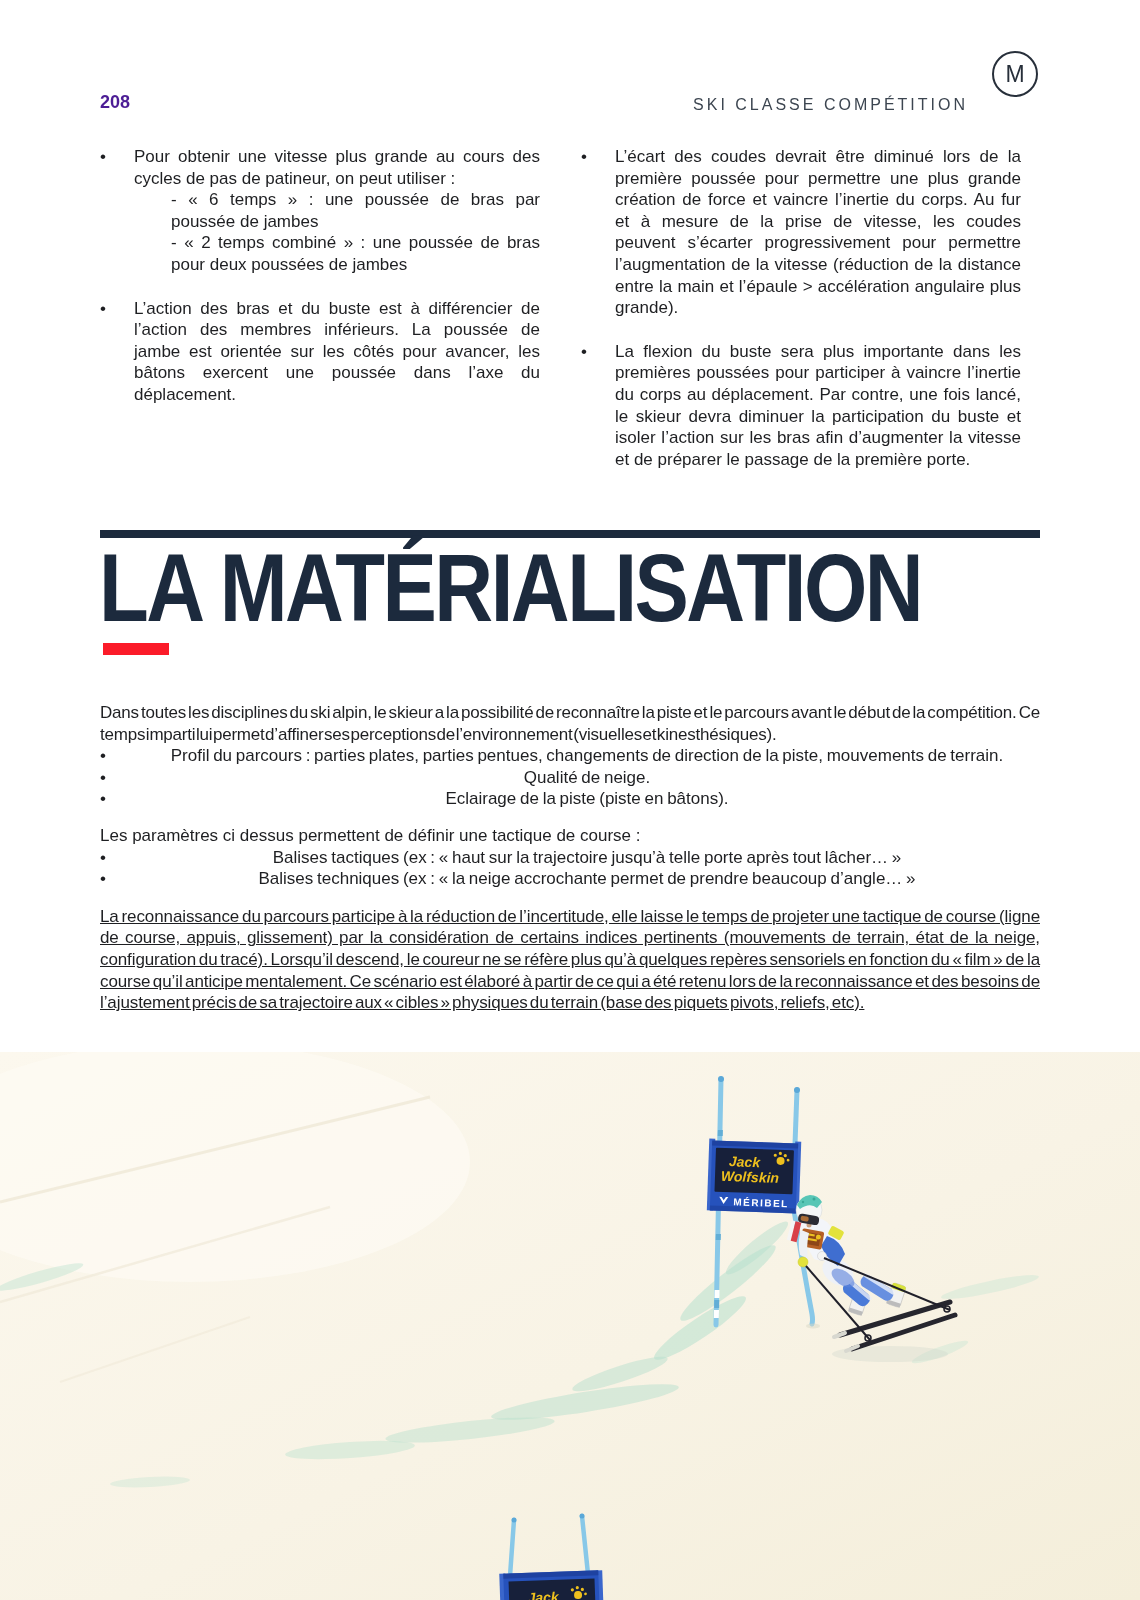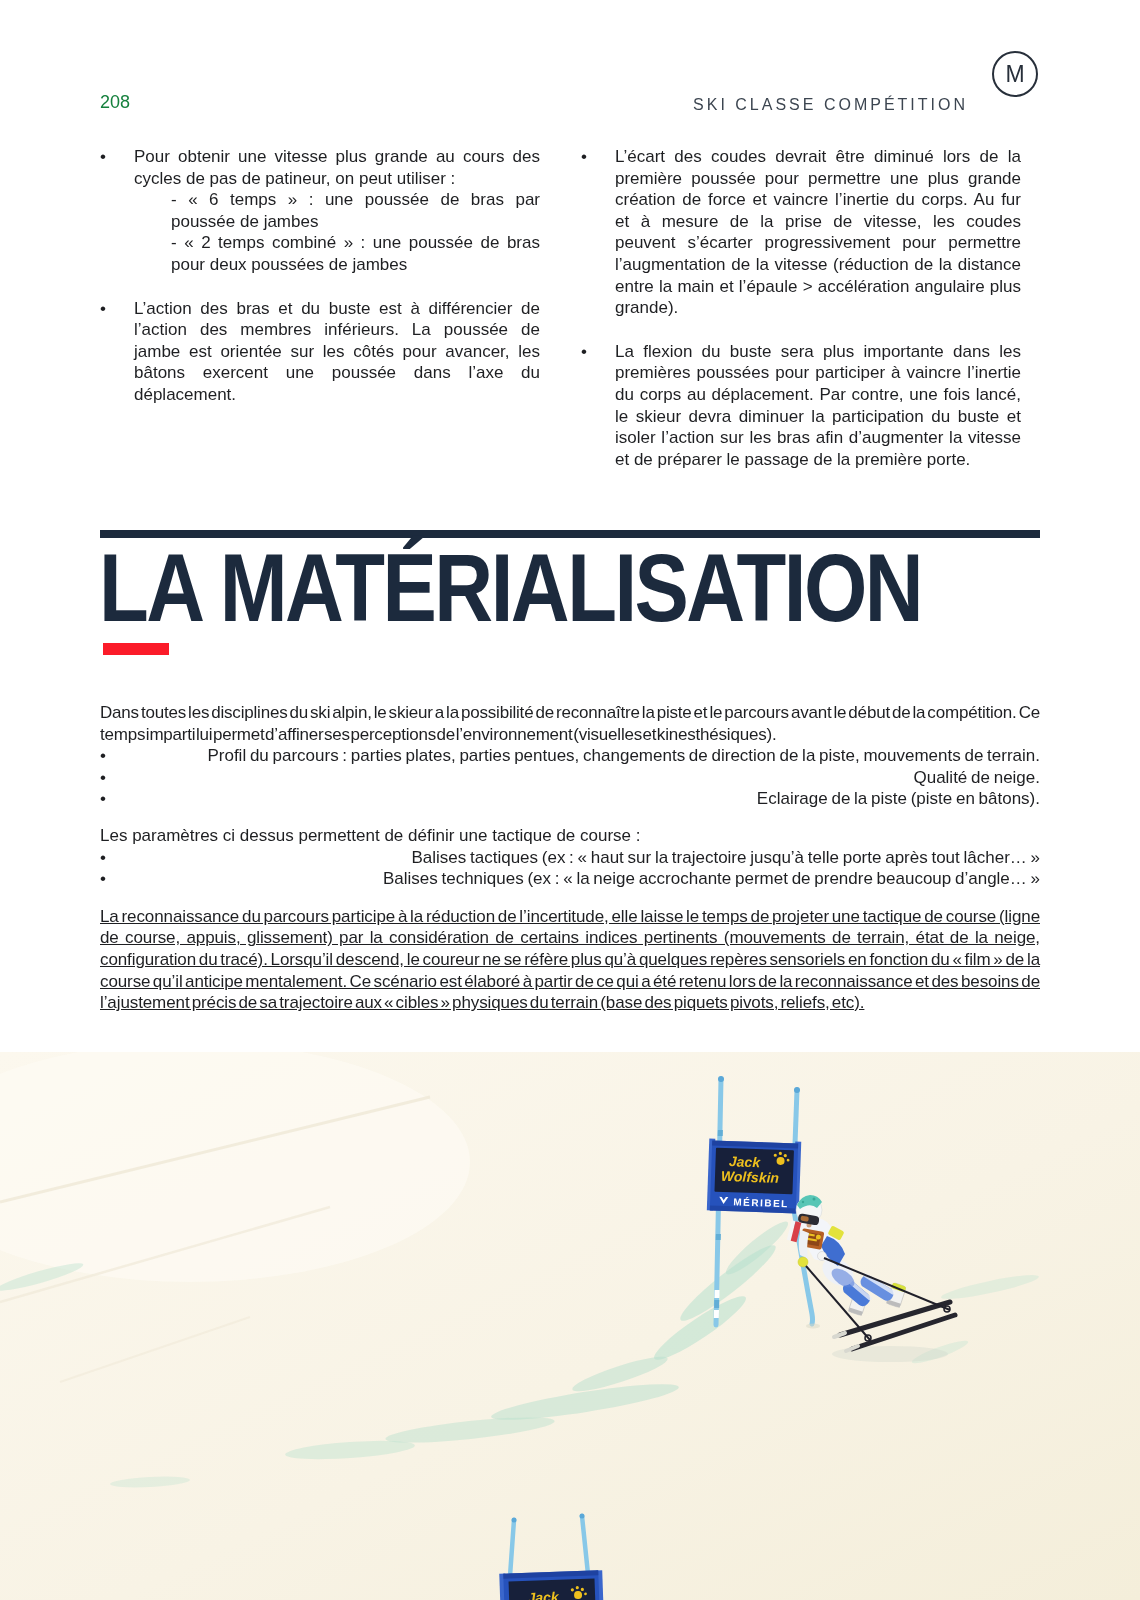--- a/index.html
+++ b/index.html
@@ -9,7 +9,7 @@
     font-family:"Liberation Sans",sans-serif;color:#1e1f22;
   }
   
-  .hdr-num{position:absolute;left:100px;top:92px;font-size:18px;font-weight:400;color:#15803d;}
+  .hdr-num{position:absolute;left:100px;top:92px;font-size:18px;font-weight:700;color:#4c1d95;}
   .hdr-title{position:absolute;right:172px;top:96px;font-size:16px;letter-spacing:3px;color:#3c4550;font-weight:400;}
   .hdr-logo{position:absolute;left:992px;top:51px;width:42px;height:42px;border:2.5px solid #272f3a;
     border-radius:50%;display:flex;align-items:center;justify-content:center;

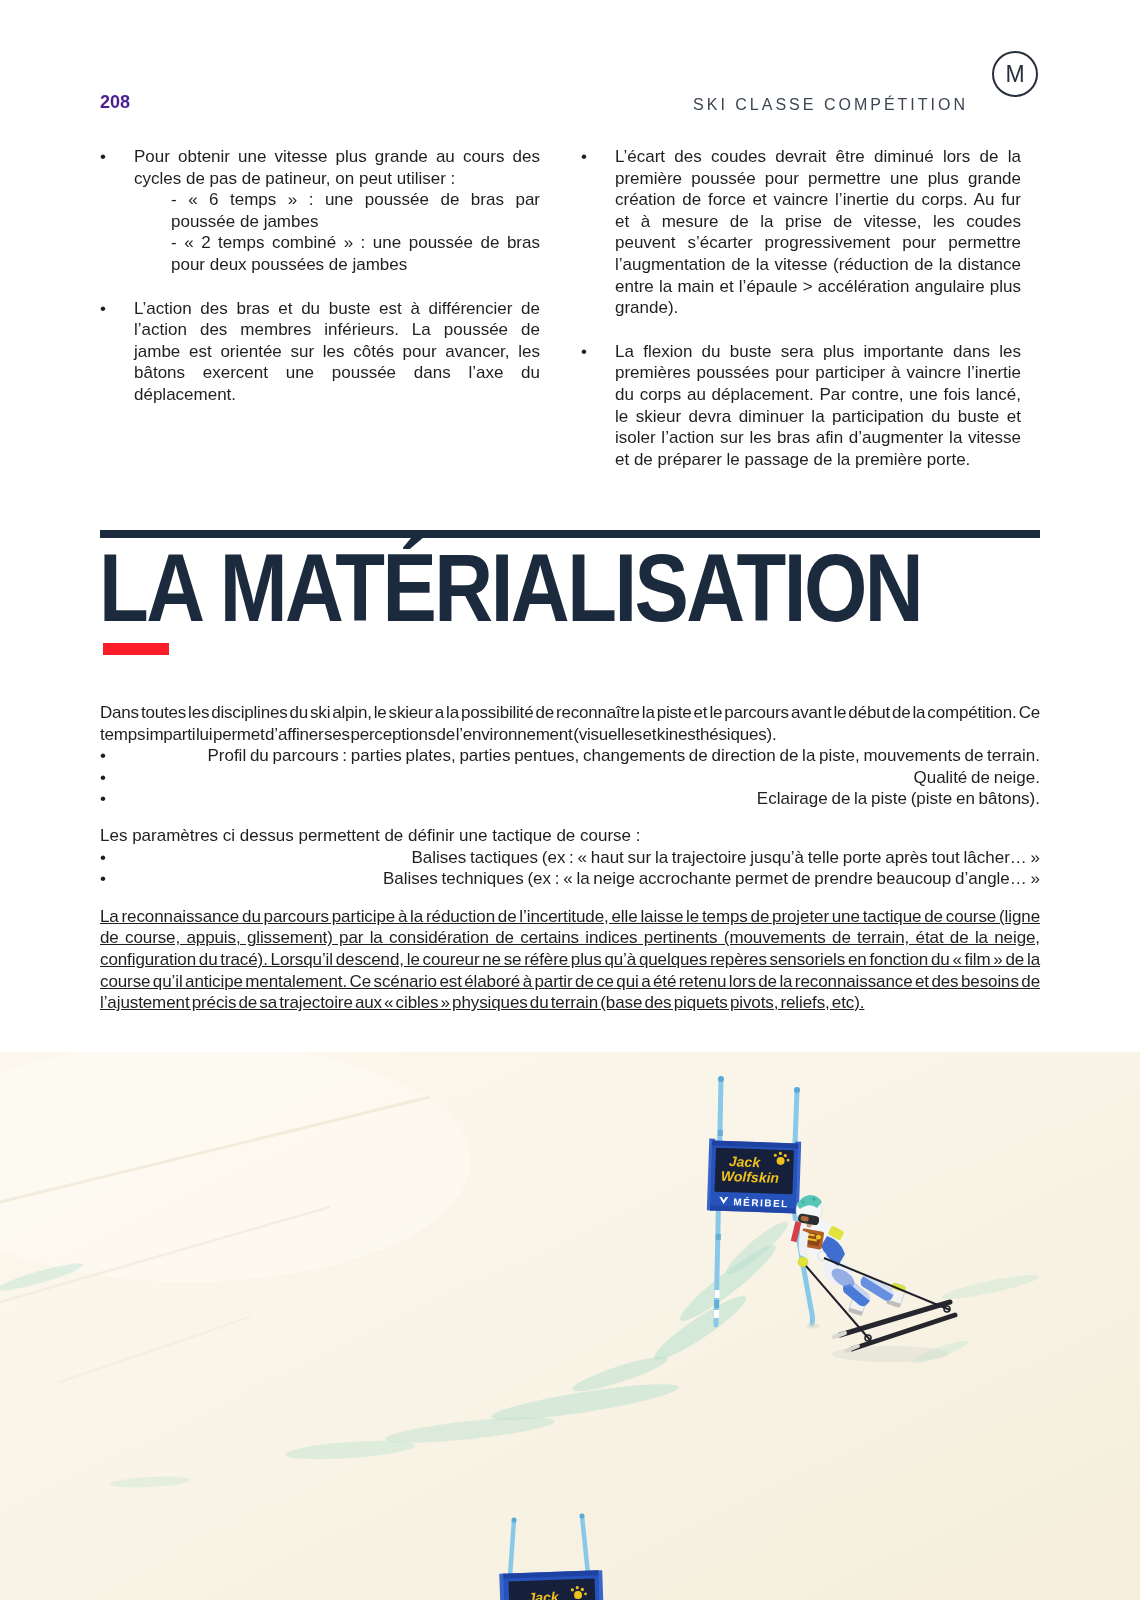--- a/index.html
+++ b/index.html
@@ -35,7 +35,7 @@
   .p3{margin-top:16px;word-spacing:-2.5px;letter-spacing:-0.1px;text-decoration:underline;}
   .mt{margin-top:15px;}
   .blist .bullet{margin-bottom:0;}
-  .blist .bt{text-align:right;word-spacing:-1px;}
+  .blist .bt{text-align:center;word-spacing:-1px;}
   
   .photo{position:absolute;left:0;top:1052px;width:1140px;height:548px;}
   .photo svg{display:block;}

